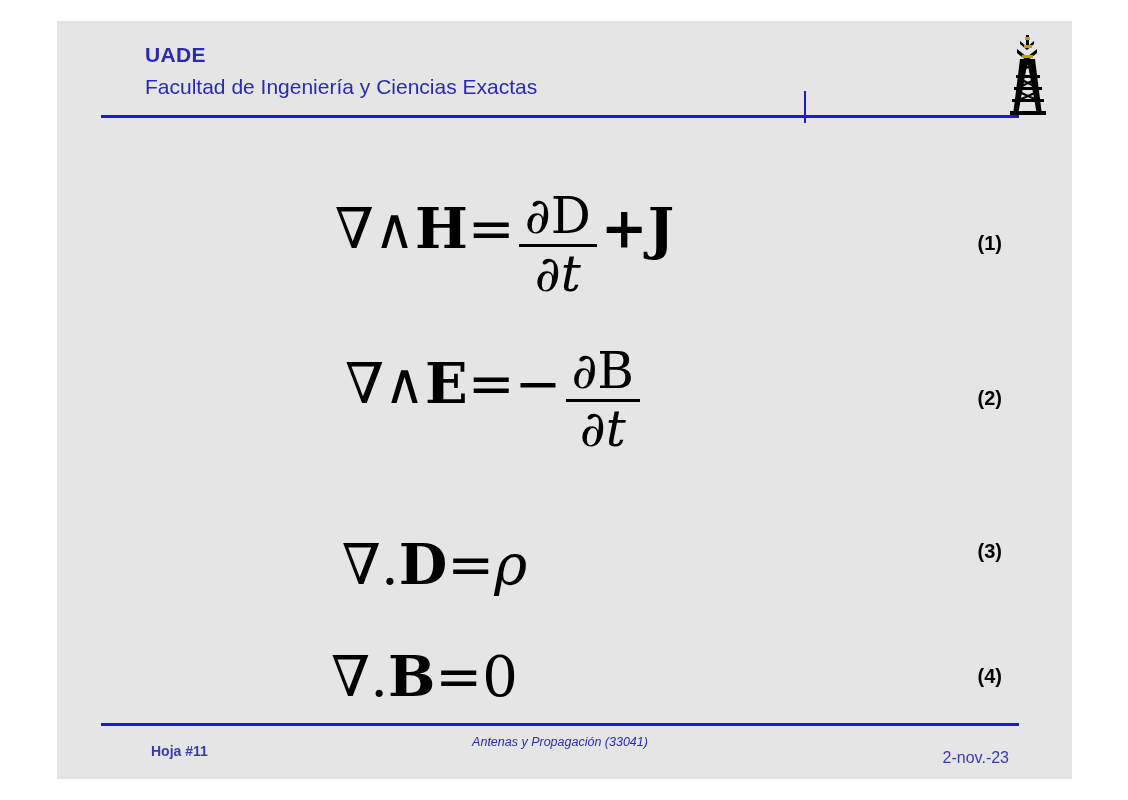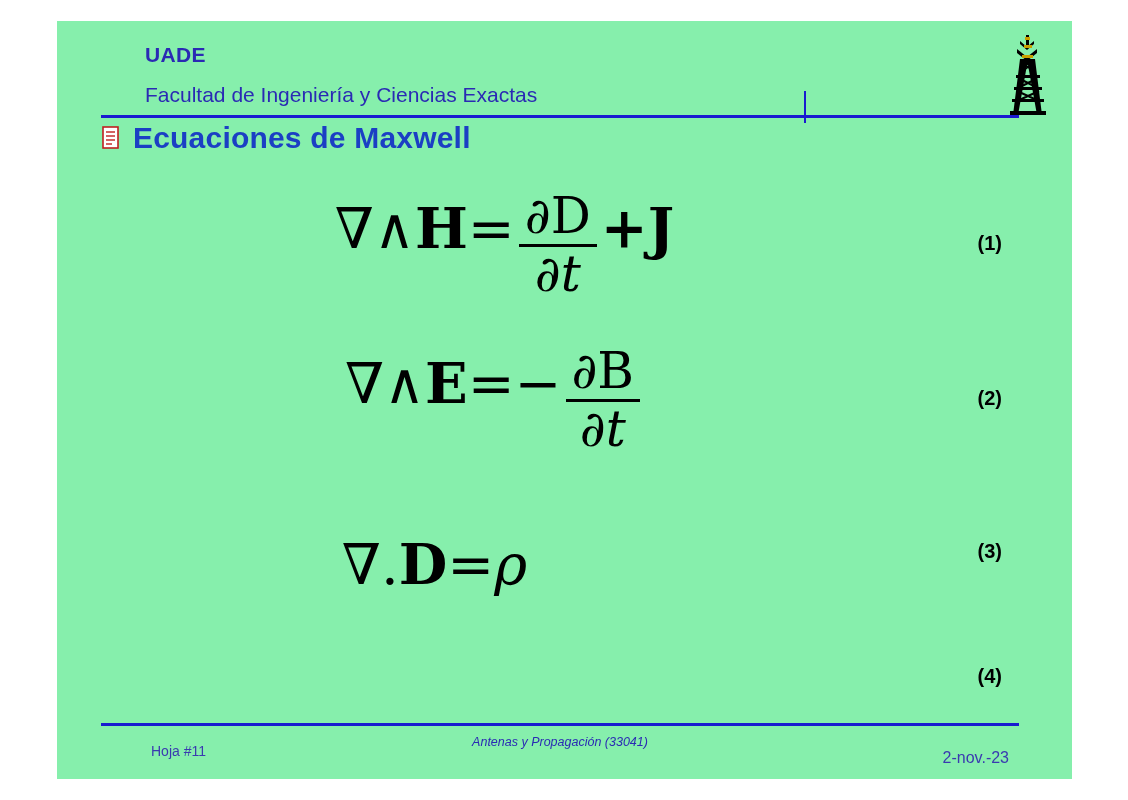--- a/index.html
+++ b/index.html
@@ -19,7 +19,7 @@
     top: 21px;
     width: 1015px;
     height: 758px;
-    background: #86efac;
+    background: #e5e5e5;
     box-sizing: border-box;
   }
   .header {

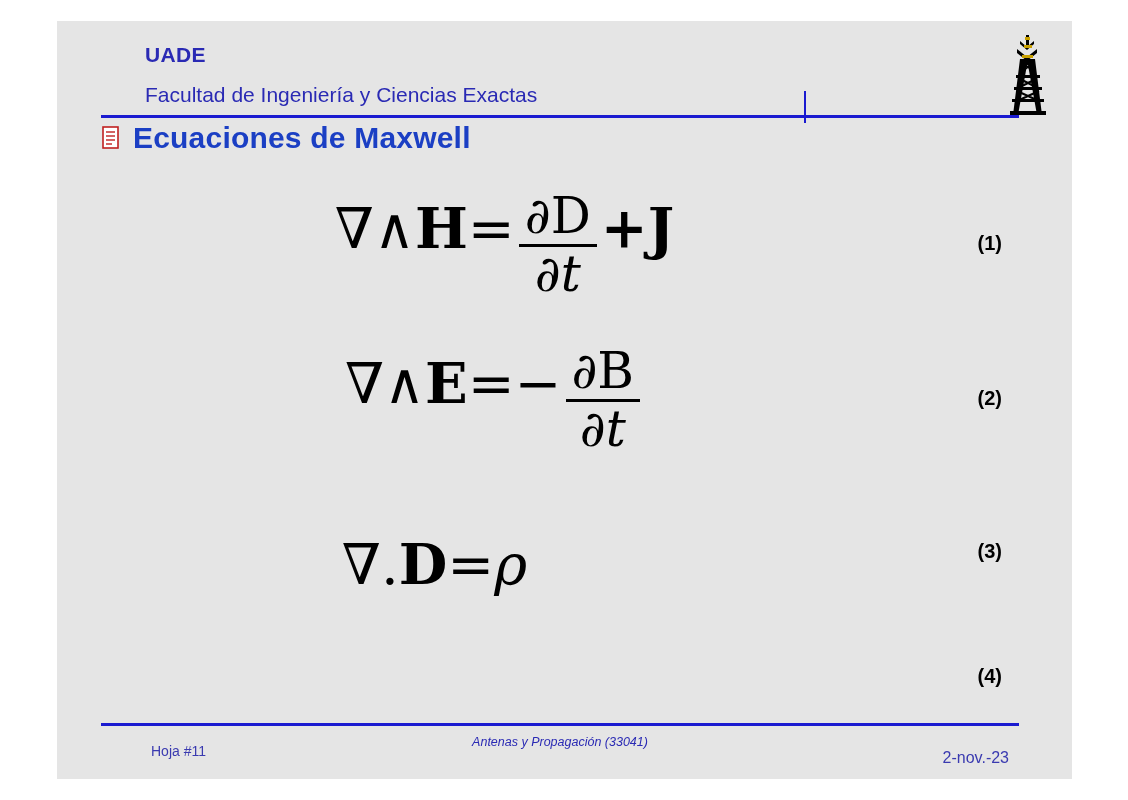--- a/index.html
+++ b/index.html
@@ -39,7 +39,7 @@
     font-size: 21px;
     color: #2a2ab4;
     margin-left: 44px;
-    margin-top: 16px;
+    margin-top: 8px;
   }
   .header-rule {
     position: absolute;

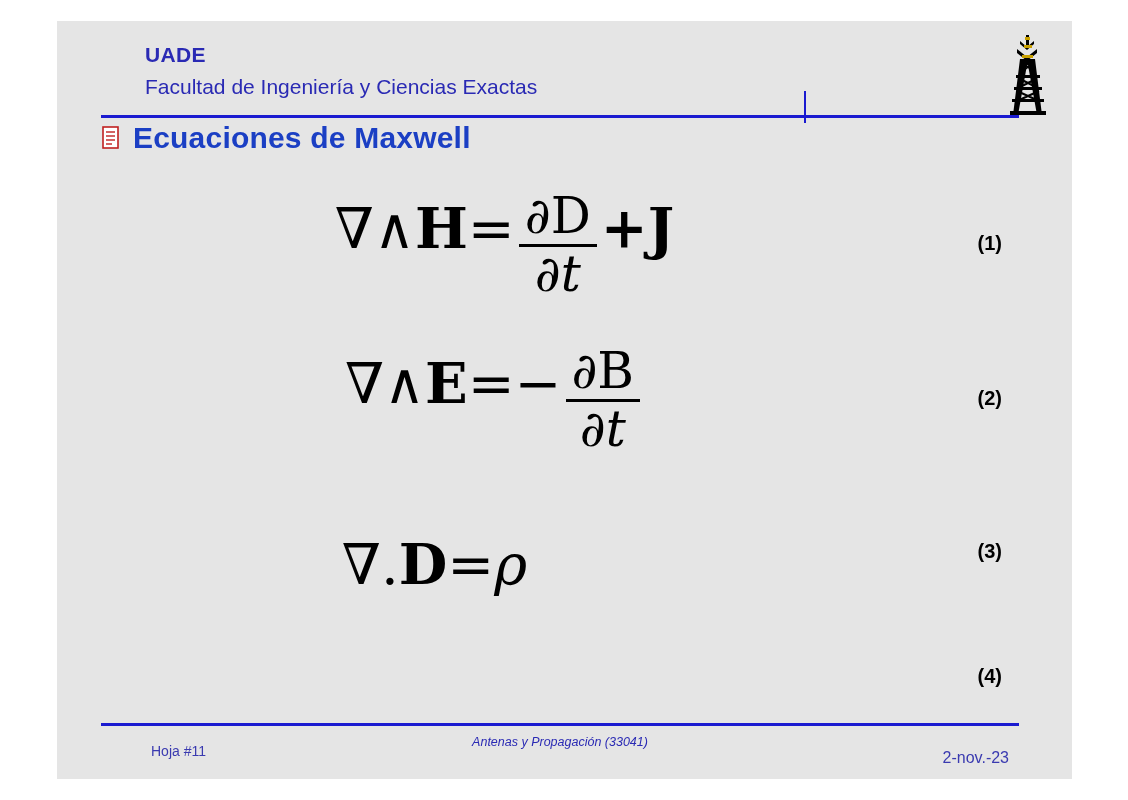--- a/index.html
+++ b/index.html
@@ -233,18 +233,6 @@
     </g>
   </svg>
 
-  <div class="title-row">
-    <span class="title-bullet-icon">
-      <svg width="20" height="24" viewBox="0 0 20 24">
-        <rect x="2" y="1" width="15" height="21" fill="#ffffff" stroke="#c02020" stroke-width="1.6"></rect>
-        <line x1="5" y1="6" x2="14" y2="6" stroke="#c02020" stroke-width="1.4"></line>
-        <line x1="5" y1="10" x2="14" y2="10" stroke="#c02020" stroke-width="1.4"></line>
-        <line x1="5" y1="14" x2="14" y2="14" stroke="#c02020" stroke-width="1.4"></line>
-        <line x1="5" y1="18" x2="11" y2="18" stroke="#c02020" stroke-width="1.4"></line>
-      </svg>
-    </span>
-    <span class="slide-title">Ecuaciones de Maxwell</span>
-  </div>
 
   <div class="equations">
 

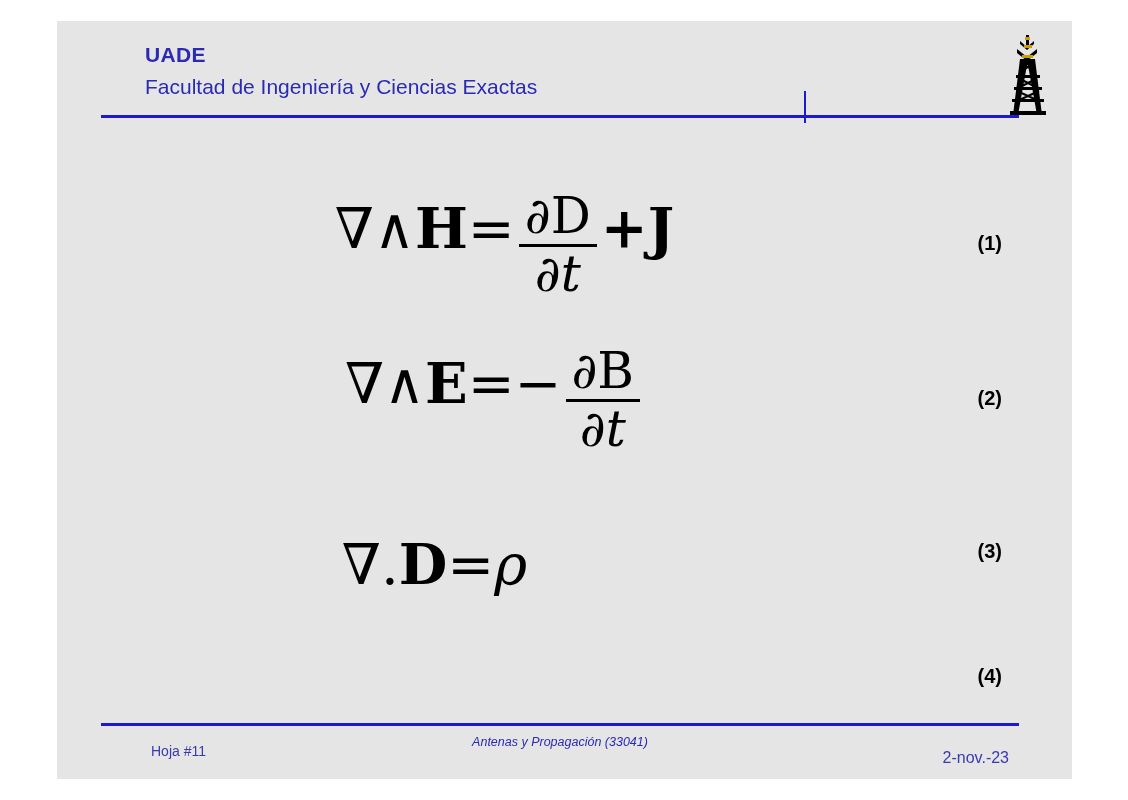--- a/index.html
+++ b/index.html
@@ -266,6 +266,9 @@
     </div>
 
     <div class="eq-row row4">
+      <div class="eq-body shift-left-4">
+        <span class="big-op">∇.</span><span class="bold-var">B</span><span class="big-op">=</span><span class="big-op">0</span>
+      </div>
       <span class="eq-number">(4)</span>
     </div>
 

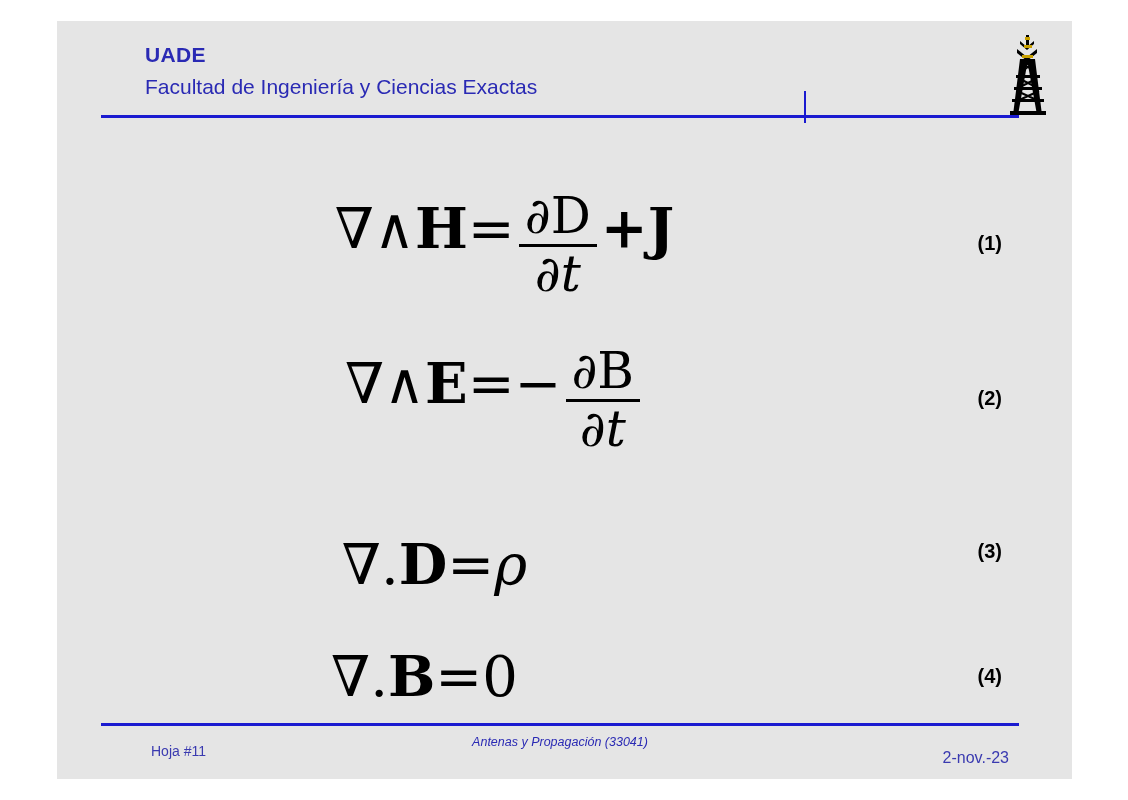--- a/index.html
+++ b/index.html
@@ -176,7 +176,7 @@
     left: 50px;
     top: 12px;
     font-size: 14px;
-    font-weight: normal;
+    font-weight: bold;
     color: #3a3ab0;
   }
   .footer-center {

